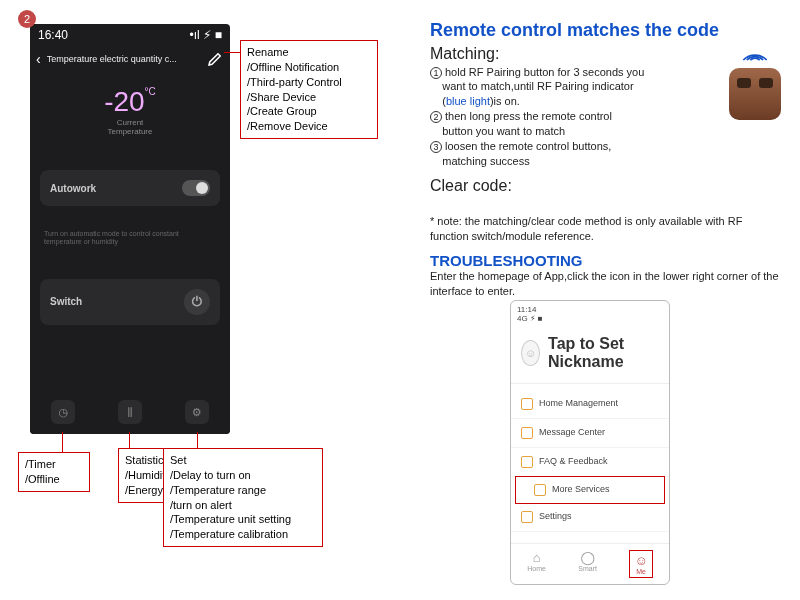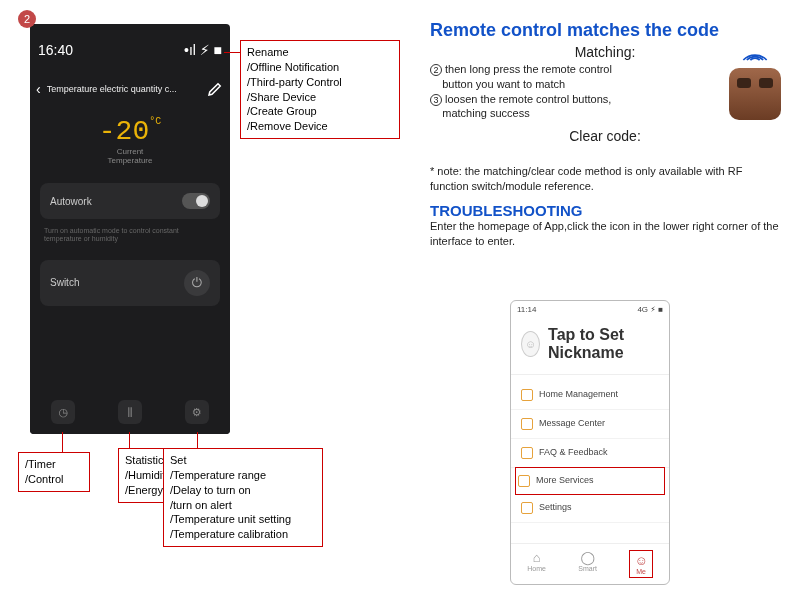--- a/index.html
+++ b/index.html
@@ -6,7 +6,7 @@
   body { font-family: Arial, sans-serif; font-size: 11px; width: 800px; height: 600px; background: #fff; position: relative; }
   .badge { position: absolute; left: 18px; top: 10px; width: 18px; height: 18px; background: #c24848; color: #fff; border-radius: 50%; text-align: center; line-height: 18px; font-size: 11px; z-index: 10; }
   .phone { position: absolute; left: 30px; top: 24px; width: 200px; height: 410px; background: #1c1c1e; border-radius: 4px; color: #ccc; overflow: hidden; }
-  .phone-statusbar { display: flex; justify-content: space-between; padding: 18px 8px; font-size: 14px; color: #fff; }
+  .phone-statusbar { display: flex; justify-content: space-between; padding: 4px 8px; font-size: 12px; color: #fff; }
   .phone-header { display: flex; align-items: center; padding: 4px 6px; font-size: 10px; color: #eee; }
   .phone-header .back { font-size: 14px; margin-right: 6px; color: #fff; }
   .phone-header .title { flex: 1; overflow: hidden; white-space: nowrap; text-overflow: ellipsis; font-size: 9px; }

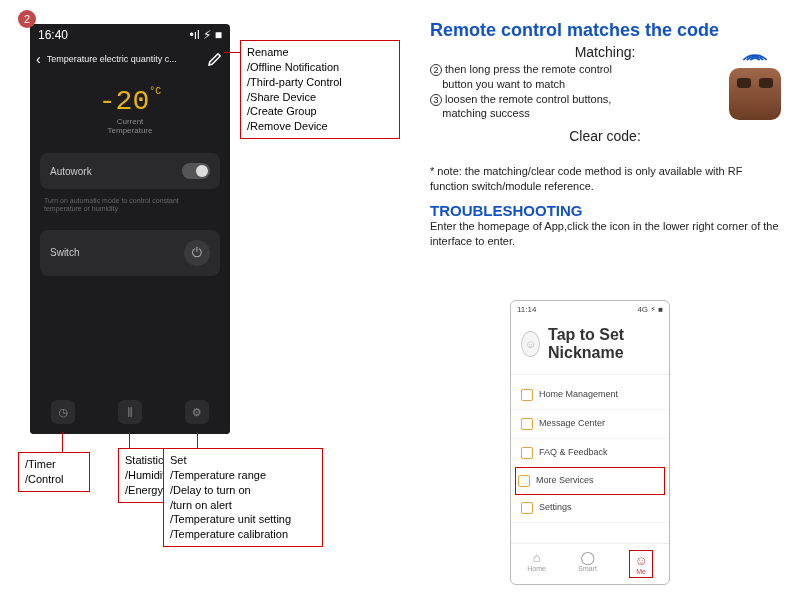--- a/index.html
+++ b/index.html
@@ -94,7 +94,7 @@
   </div>
 </div>
 
-<div class="callout-box" style="left:240px; top:40px; width:160px;">
+<div class="callout-box" style="left:240px; top:40px; width:138px;">
   <div class="lines">
     <div>Rename</div>
     <div>/Offline Notification</div>

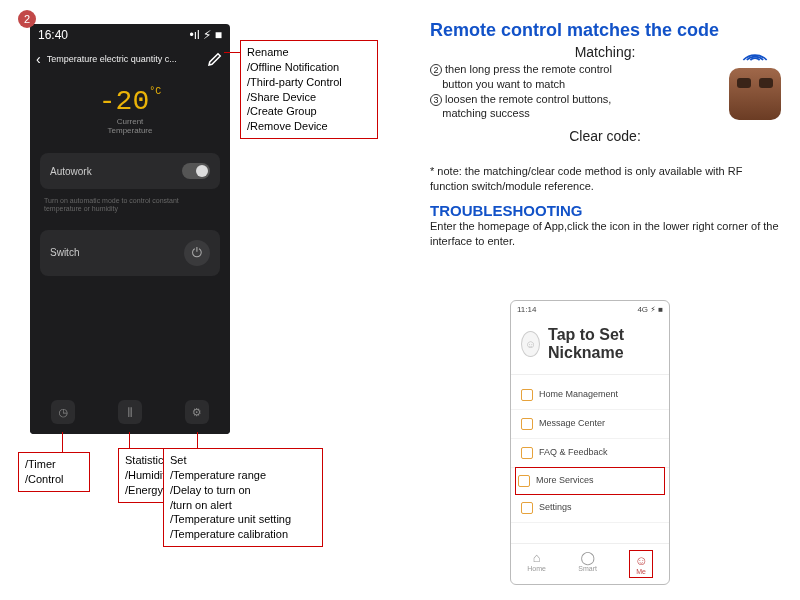--- a/index.html
+++ b/index.html
@@ -27,7 +27,7 @@
   .callout-line { position: absolute; background: #c00; }
   .right-side { position: absolute; left: 430px; top: 20px; width: 350px; }
   .right-side h1 { color: #1252c8; font-size: 18px; font-weight: bold; margin-bottom: 2px; }
-  .right-side .sub { font-size: 14px; color: #222; text-align: center; }
+  .right-side .sub { font-size: 16px; color: #222; }
   .right-side p { font-size: 11px; color: #222; line-height: 1.35; }
   .blue-txt { color: #1252c8; }
   .red-note { color: #c00; font-size: 10px; margin-top: 18px; }

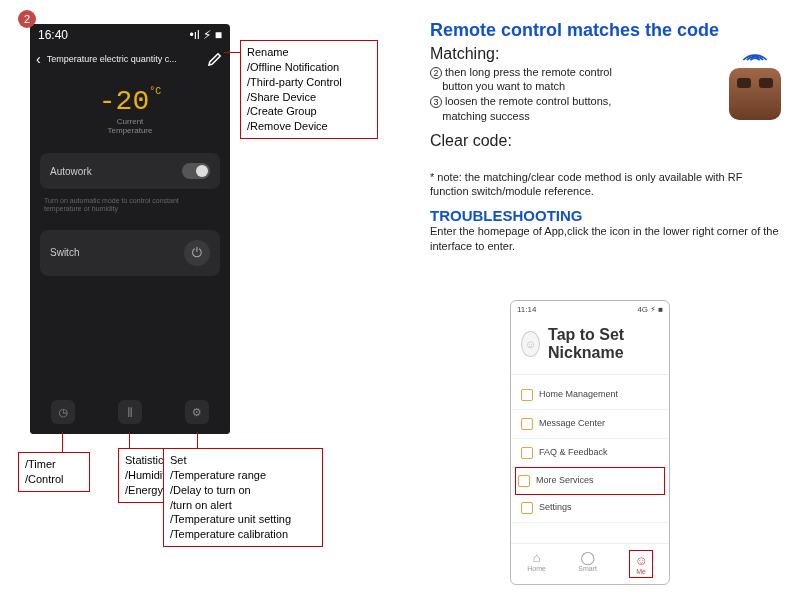--- a/index.html
+++ b/index.html
@@ -138,6 +138,7 @@
 <div class="right-side">
   <h1>Remote control matches the code</h1>
   <p class="sub">Matching:</p>
+  <p><span class="circ">1</span><span>hold RF Pairing button for 3 seconds you</span><br>&nbsp;&nbsp;&nbsp;&nbsp;<span>want to match,until RF Pairing indicator</span><br>&nbsp;&nbsp;&nbsp;&nbsp;<span>(</span><span class="blue-txt">blue light</span><span>)is on.</span></p>
   <p><span class="circ">2</span><span>then long press the remote control</span><br>&nbsp;&nbsp;&nbsp;&nbsp;<span>button you want to match</span></p>
   <p><span class="circ">3</span><span>loosen the remote control buttons,</span><br>&nbsp;&nbsp;&nbsp;&nbsp;<span>matching success</span></p>
   <p class="sub" style="margin-top:6px;">Clear code:</p>

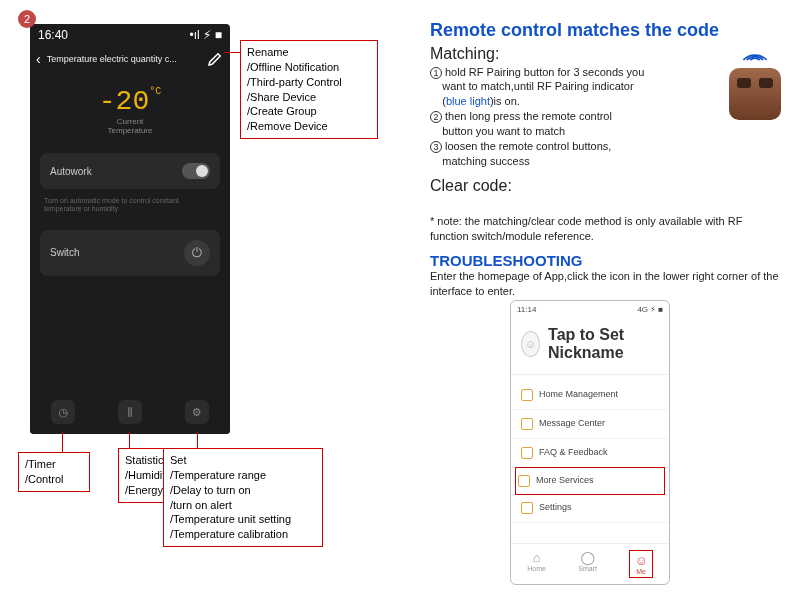--- a/index.html
+++ b/index.html
@@ -12,7 +12,7 @@
   .phone-header .title { flex: 1; overflow: hidden; white-space: nowrap; text-overflow: ellipsis; font-size: 9px; }
   .phone-header .edit { width: 18px; height: 18px; color: #fff; }
   .temp-display { text-align: center; padding: 14px 0 10px; }
-  .temp-display .temp { font-size: 28px; font-weight: 300; color: #eab308; font-family: Liberation Mono, monospace; }
+  .temp-display .temp { font-size: 28px; font-weight: 300; color: #f0abfc; }
   .temp-display .sup { font-size: 10px; vertical-align: top; }
   .temp-display .lbl { font-size: 8px; color: #888; }
   .row-item { margin: 8px 10px; background: #2a2a2c; border-radius: 8px; padding: 10px; display: flex; align-items: center; justify-content: space-between; font-size: 10px; color: #ccc; }

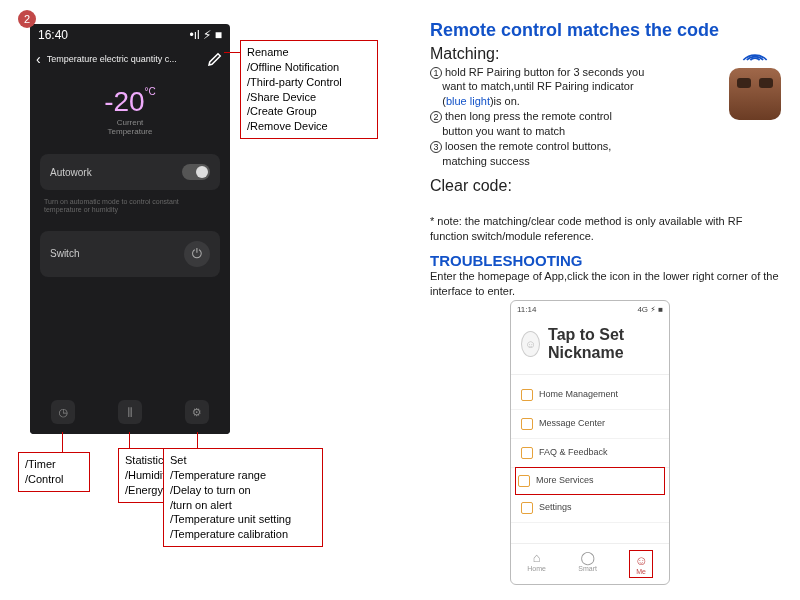--- a/index.html
+++ b/index.html
@@ -15,7 +15,7 @@
   .temp-display .temp { font-size: 28px; font-weight: 300; color: #f0abfc; }
   .temp-display .sup { font-size: 10px; vertical-align: top; }
   .temp-display .lbl { font-size: 8px; color: #888; }
-  .row-item { margin: 8px 10px; background: #2a2a2c; border-radius: 8px; padding: 10px; display: flex; align-items: center; justify-content: space-between; font-size: 10px; color: #ccc; }
+  .row-item { margin: 24px 10px; background: #2a2a2c; border-radius: 8px; padding: 10px; display: flex; align-items: center; justify-content: space-between; font-size: 10px; color: #ccc; font-weight: bold; }
   .toggle { width: 28px; height: 16px; background: #555; border-radius: 8px; position: relative; }
   .toggle::after { content: ""; position: absolute; right: 2px; top: 2px; width: 12px; height: 12px; background: #ddd; border-radius: 50%; }
   .small-note { font-size: 7px; color: #666; padding: 0 14px 8px; line-height: 1.2; }

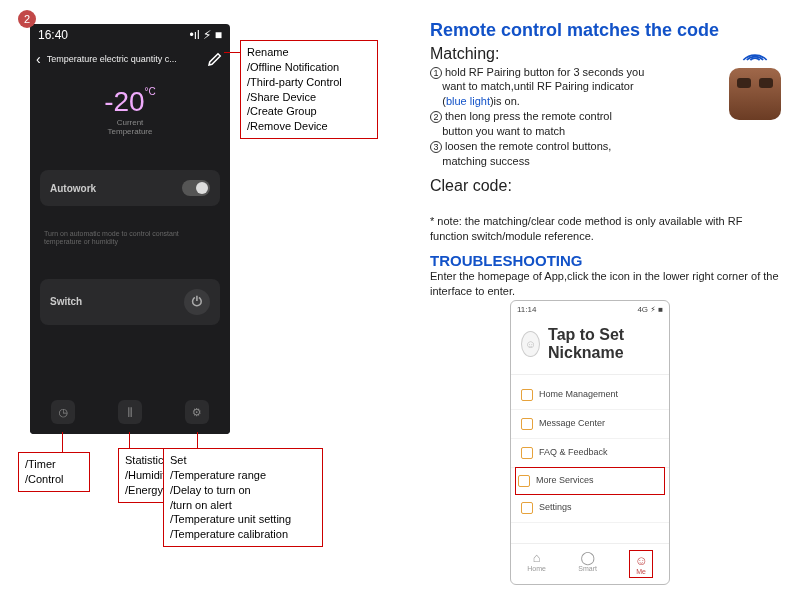--- a/index.html
+++ b/index.html
@@ -40,7 +40,7 @@
   .wifi-arc { position: absolute; top: -2px; left: 18px; }
   .wifi-arc svg { width: 28px; height: 20px; }
   .phone2 { position: absolute; left: 510px; top: 300px; width: 160px; height: 285px; border: 1px solid #bbb; border-radius: 6px; background: #fff; font-size: 9px; color: #444; }
-  .p2-status { display: flex; justify-content: space-between; padding: 4px 6px; font-size: 8px; }
+  .p2-status { display: flex; justify-content: flex-start; padding: 4px 6px; font-size: 8px; flex-direction: column; }
   .p2-profile { display: flex; align-items: center; padding: 8px 10px 12px; border-bottom: 1px solid #eee; }
   .p2-avatar { width: 26px; height: 26px; border: 1px solid #ccc; border-radius: 50%; margin-right: 8px; background: #f5f5f5; display:flex; align-items:center; justify-content:center; color:#bbb; font-size:11px; }
   .p2-nick { font-size: 16px; font-weight: bold; color: #333; }

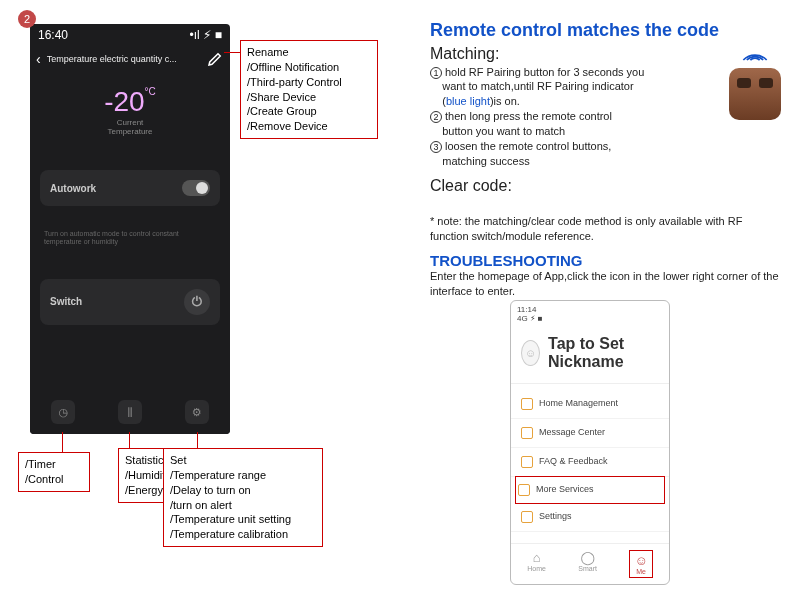--- a/index.html
+++ b/index.html
@@ -109,7 +109,7 @@
 <div class="callout-box" style="left:18px; top:452px; width:72px;">
   <div class="lines">
     <div>/Timer</div>
-    <div>/Control</div>
+    <div>/Offline</div>
   </div>
 </div>
 <div class="callout-line" style="left:62px; top:432px; width:1px; height:20px;"></div>

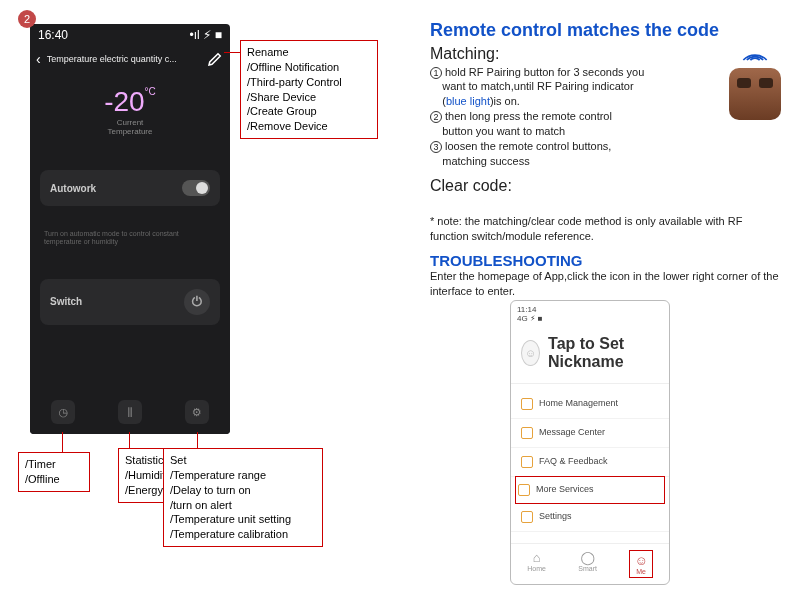--- a/index.html
+++ b/index.html
@@ -126,8 +126,8 @@
 <div class="callout-box" style="left:163px; top:448px; width:160px;">
   <div class="lines">
     <div>Set</div>
+    <div>/Delay to turn on</div>
     <div>/Temperature range</div>
-    <div>/Delay to turn on</div>
     <div>/turn on alert</div>
     <div>/Temperature unit setting</div>
     <div>/Temperature calibration</div>

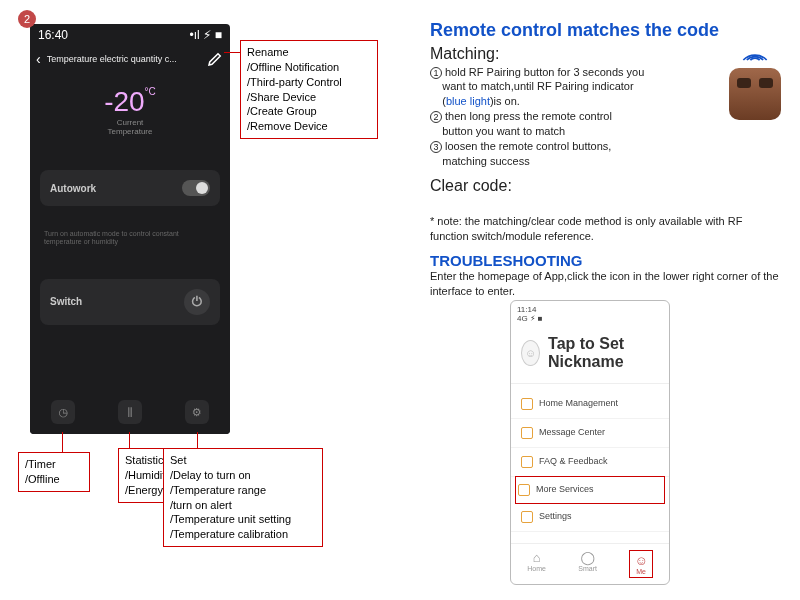--- a/index.html
+++ b/index.html
@@ -46,7 +46,7 @@
   .p2-nick { font-size: 16px; font-weight: bold; color: #333; }
   .p2-list { padding: 6px 0; }
   .p2-item { padding: 8px 10px; border-bottom: 1px solid #f2f2f2; display: flex; }
-  .p2-item.hl { border: 1.5px solid #c00; margin: -1px 4px; padding: 7px 2px; }
+  .p2-item.hl { border: 1.5px solid #c00; margin: -1px 4px; padding: 7px 18px; }
   .p2-ico { width: 12px; height: 12px; border: 1px solid #e6a23c; border-radius: 2px; margin-right: 6px; }
   .p2-tabbar { position: absolute; bottom: 0; left: 0; right: 0; display: flex; justify-content: space-around; border-top: 1px solid #eee; padding: 6px 0; }
   .p2-tab { text-align: center; font-size: 7px; color: #999; }

